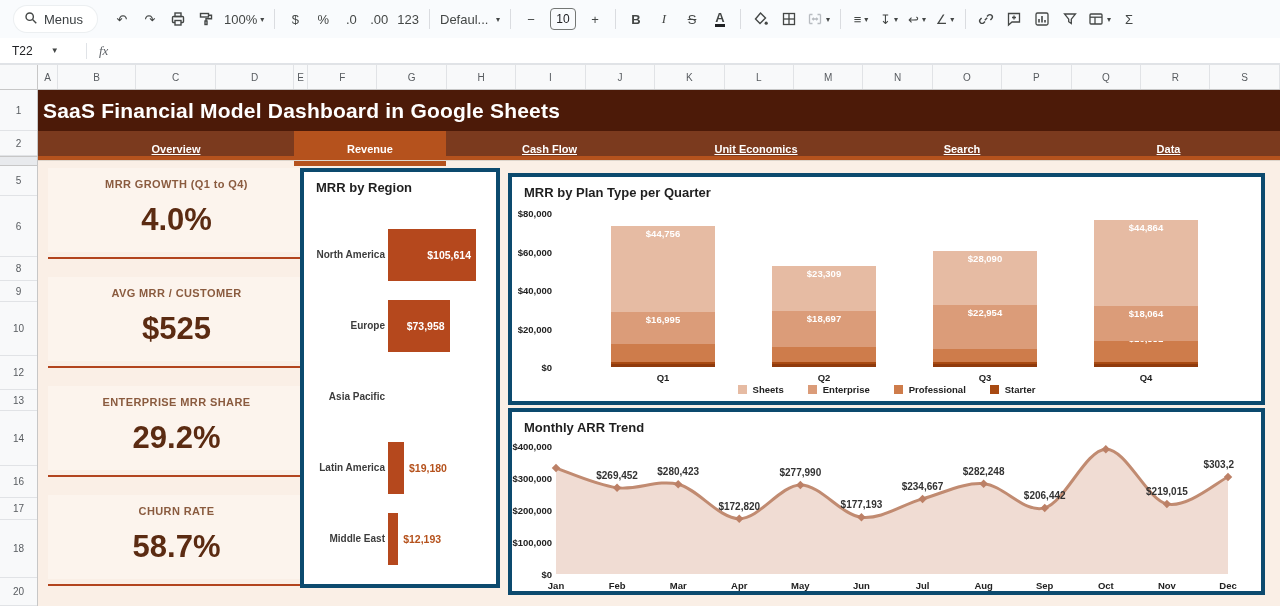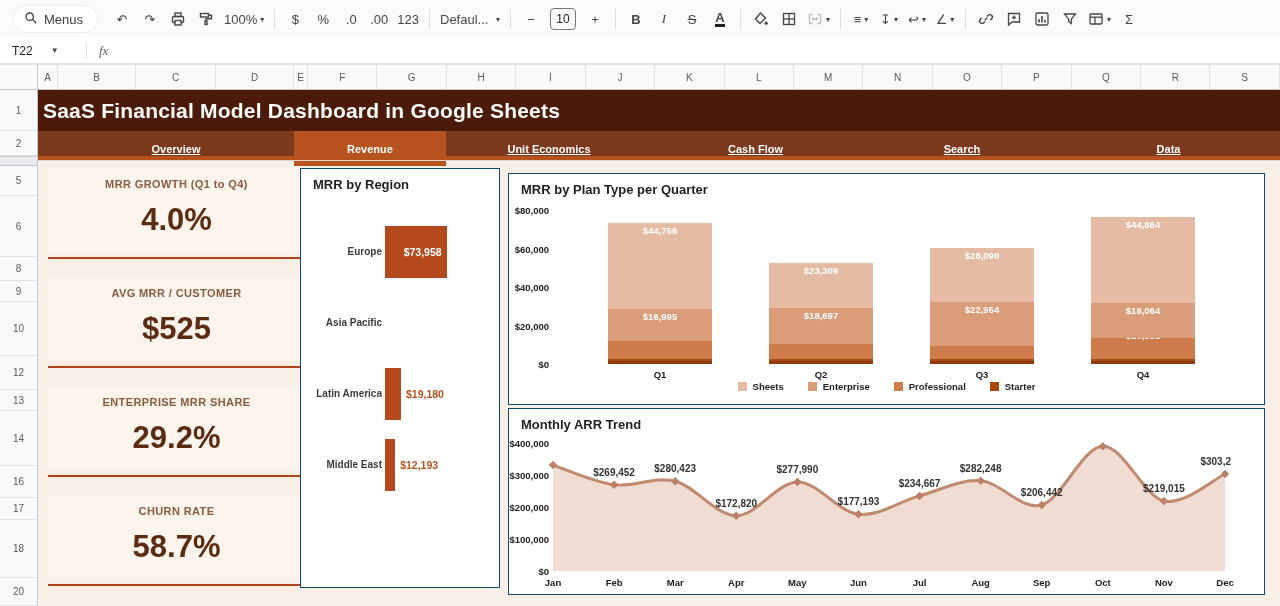--- a/index.html
+++ b/index.html
@@ -252,11 +252,11 @@
         <div class="navtab active" style="width: 152px; background: rgb(181, 82, 29);">
           <span>Revenue</span>
         </div>
+        <div class="navtab" style="width: 207px;">
+          <span>Cash Flow</span>
+        </div>
         <div class="navtab" style="width: 206px;">
           <span>Unit Economics</span>
-        </div>
-        <div class="navtab" style="width: 207px;">
-          <span>Cash Flow</span>
         </div>
         <div class="navtab" style="width: 206px;">
           <span>Search</span>

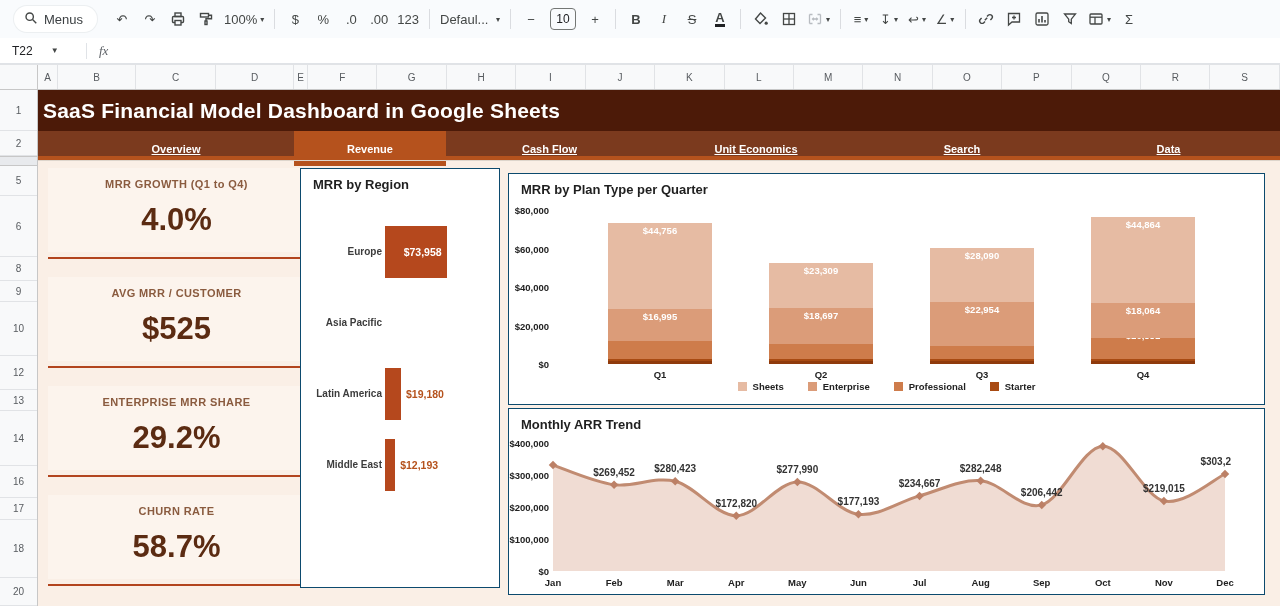--- a/index.html
+++ b/index.html
@@ -69,7 +69,7 @@
   .kpi-divider { position:absolute; left:10px; width:257px; height:2px; background:#b2441d; }
 
   
-  .card { position:absolute; background:#fff; border:1px solid #0c4a6e; overflow:hidden; }
+  .card { position:absolute; background:#fff; border:4px solid #0c4a6e; overflow:hidden; }
   .card-title { position:absolute; left:12px; top:8px; font-size:13px; font-weight:bold; color:#1f1f1f; }
 
   

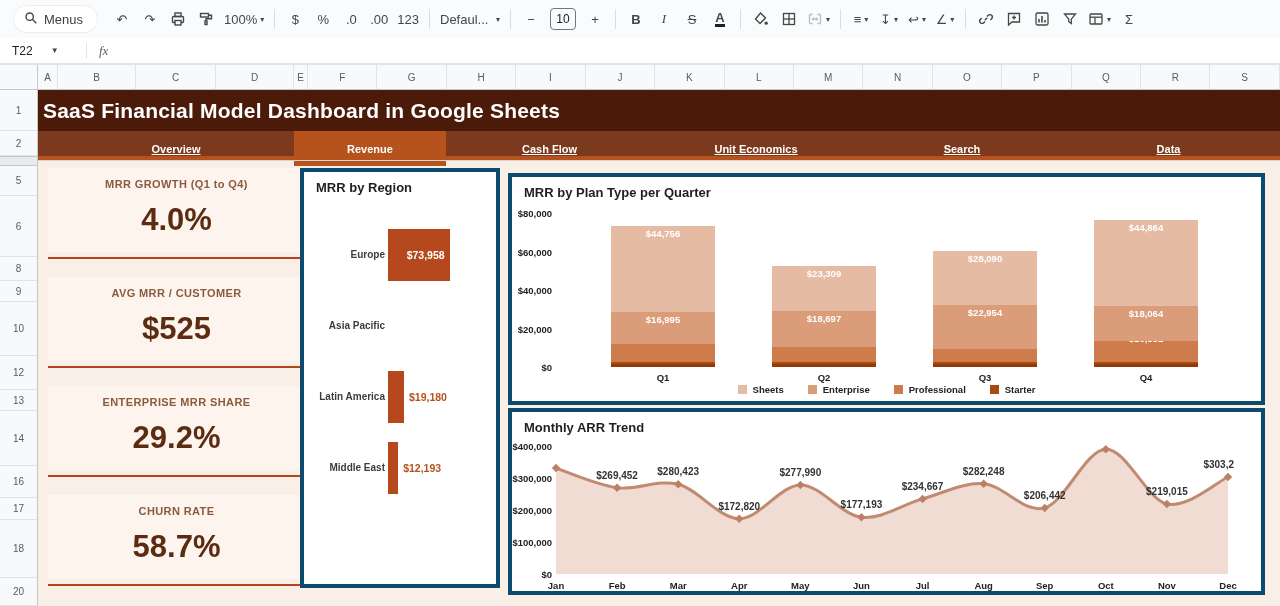--- a/index.html
+++ b/index.html
@@ -293,6 +293,14 @@
     <div class="card" id="region-card" style="left:262px; top:78px; width:200px; height:420px;">
       <div class="card-title">MRR by Region</div>
       <div class="region-rows" id="region-rows">
+          <div class="region-row">
+            <div class="region-label">North America</div>
+            <div class="region-barwrap">
+              <div class="region-bar" style="width: 88px; background: rgb(181, 72, 29);">
+                <span class="rbar-in">$105,614</span>
+              </div>
+            </div>
+          </div>
           <div class="region-row">
             <div class="region-label">Europe</div>
             <div class="region-barwrap">

